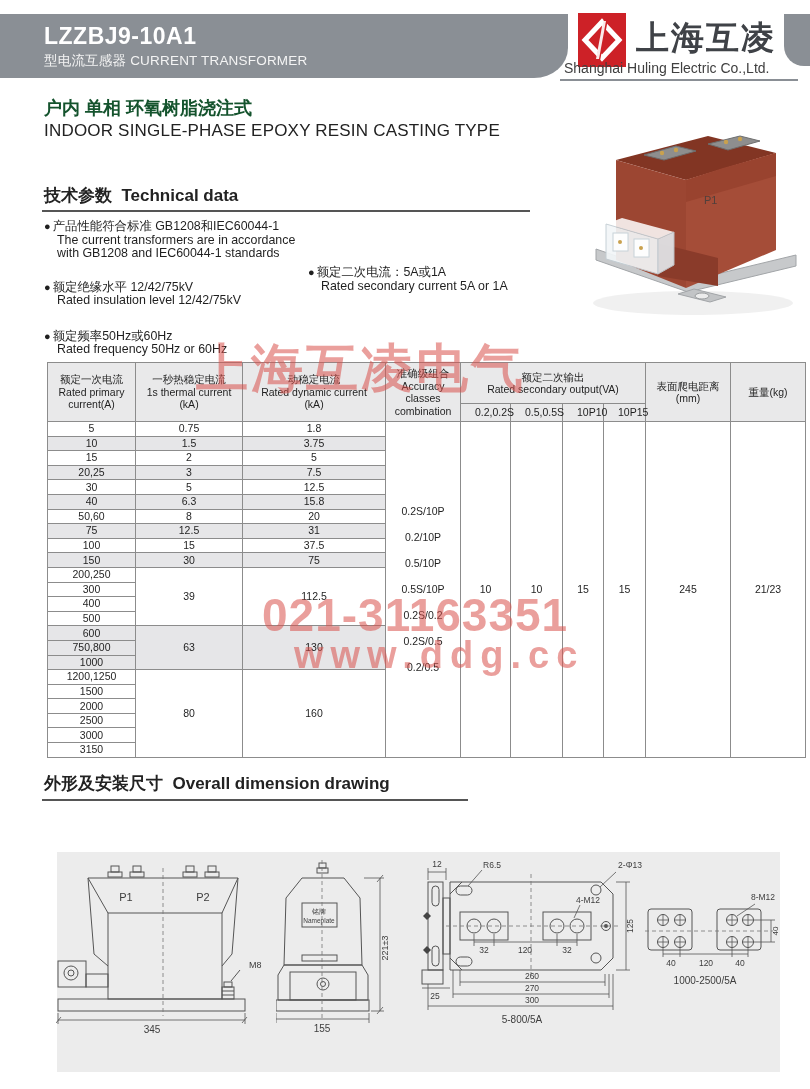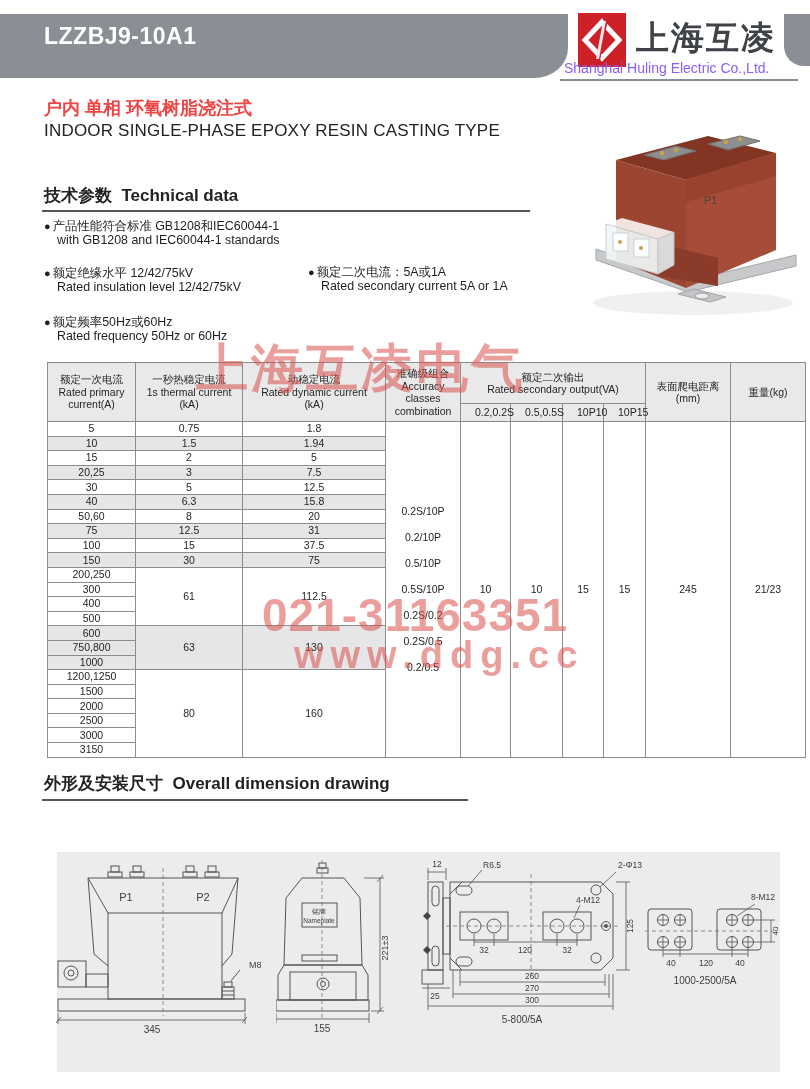--- a/index.html
+++ b/index.html
@@ -66,6 +66,7 @@
   <div class="abs header-bar"></div>
   <div class="abs header-corner"></div>
   <div class="abs model-title">LZZBJ9-10A1</div>
+  <div class="abs model-sub">型电流互感器 CURRENT TRANSFORMER</div>
 
   <div class="abs logo-box">
     <svg width="48" height="54" viewBox="0 0 48 54">

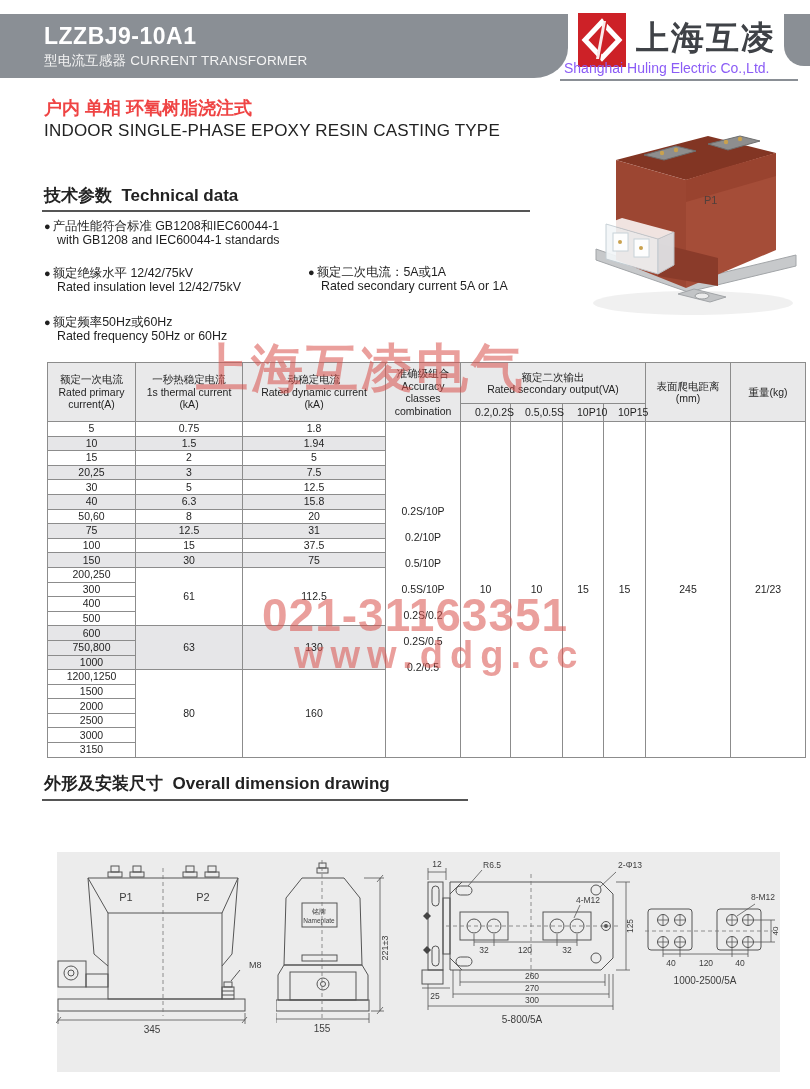--- a/index.html
+++ b/index.html
@@ -14,7 +14,7 @@
   .model-sub{left:44px;top:52px;font-size:13.5px;color:#f4f4f4;letter-spacing:.2px;}
   .logo-box{left:578px;top:13px;width:48px;height:54px;background:#cd2127;}
   .brand-cn{left:636px;top:16px;font-size:33px;font-weight:bold;color:#3f4247;letter-spacing:2px;}
-  .brand-en{left:564px;top:60px;font-size:14px;color:#8b5cf6;}
+  .brand-en{left:564px;top:60px;font-size:14px;color:#404040;}
   .brand-underline{left:560px;top:79px;width:238px;height:2px;background:#8a8f95;}
 
   

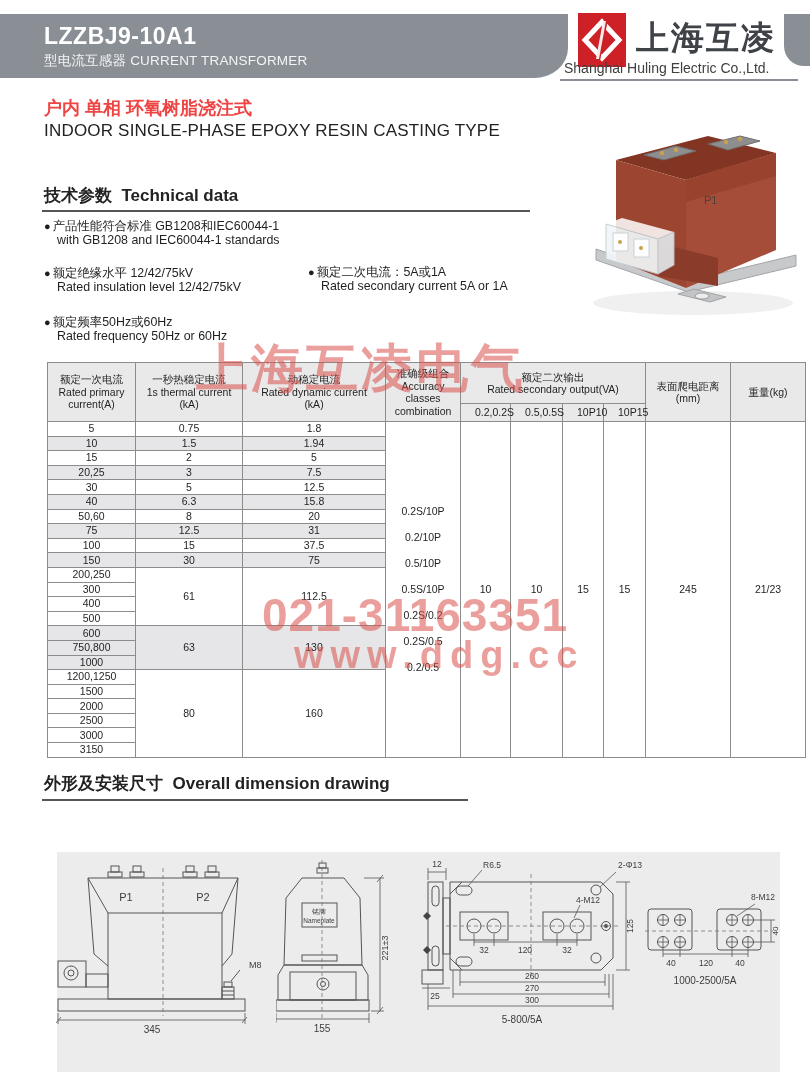--- a/index.html
+++ b/index.html
@@ -18,7 +18,7 @@
   .brand-underline{left:560px;top:79px;width:238px;height:2px;background:#8a8f95;}
 
   
-  .intro-cn{left:44px;top:96px;font-size:18px;font-weight:600;color:#ef4444;}
+  .intro-cn{left:44px;top:96px;font-size:18px;font-weight:600;color:#14532d;}
   .intro-en{left:44px;top:121px;font-size:17px;color:#222;letter-spacing:.2px;text-align:right;}
 
   

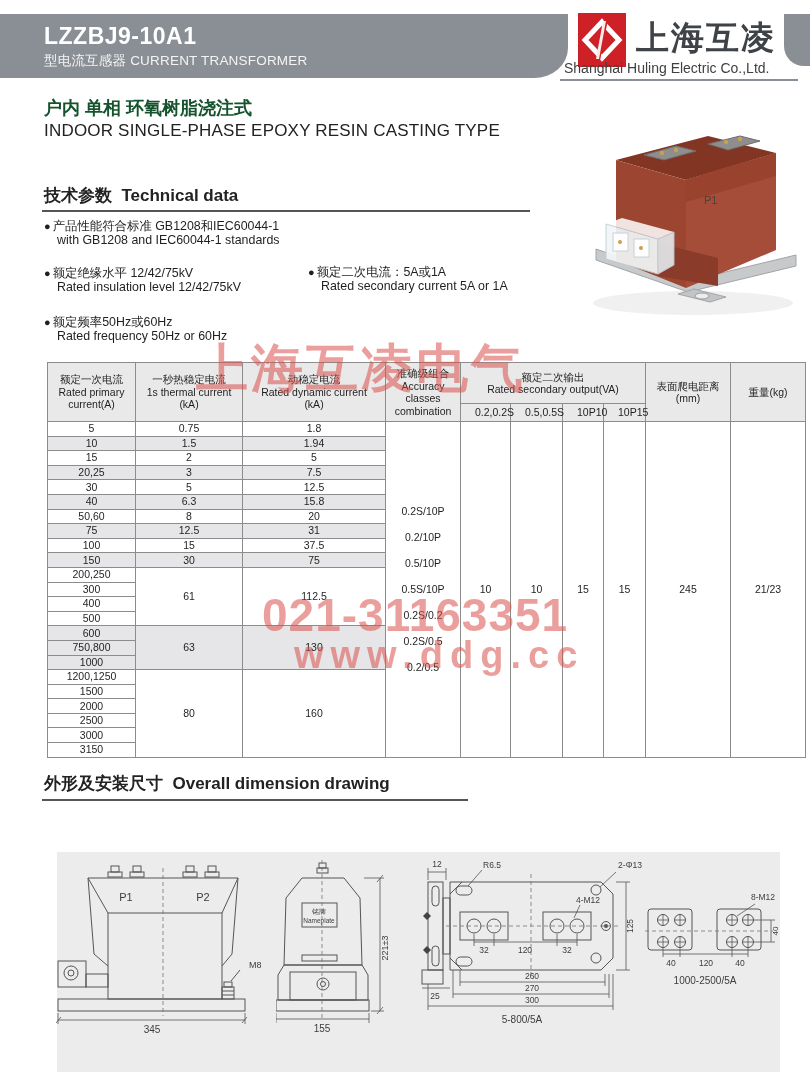--- a/index.html
+++ b/index.html
@@ -122,6 +122,7 @@
   <div class="abs bullets bullets-left">
     <div class="bullet">
       <div><span class="b-dot">●</span><span>产品性能符合标准 GB1208和IEC60044-1</span></div>
+      <div class="b-en">The current transformers are in accordance</div>
       <div class="b-en">with GB1208 and IEC60044-1 standards</div>
     </div>
     <div class="bullet" style="margin-top:20px;">

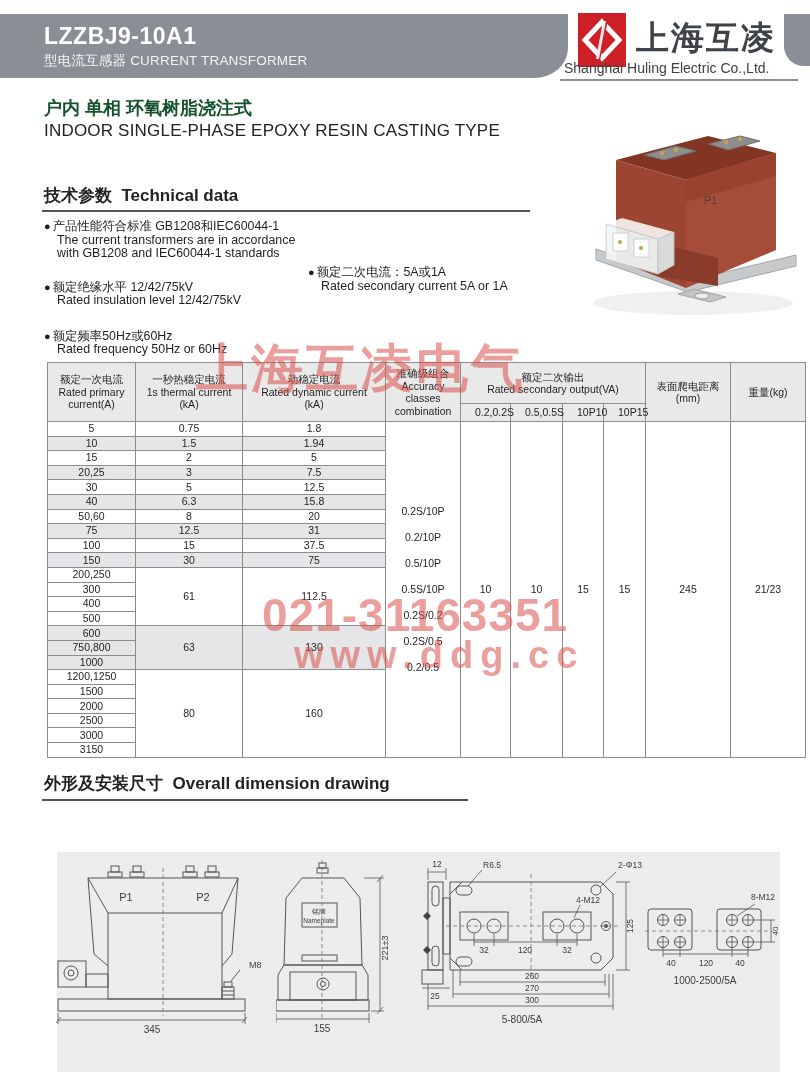--- a/index.html
+++ b/index.html
@@ -225,7 +225,7 @@
         <tr>
           <td class="shaded">10</td>
           <td rowspan="1" class="shaded">1.5</td>
-          <td rowspan="1" class="shaded">1.94</td>
+          <td rowspan="1" class="shaded">3.75</td>
         </tr>
         <tr>
           <td>15</td>

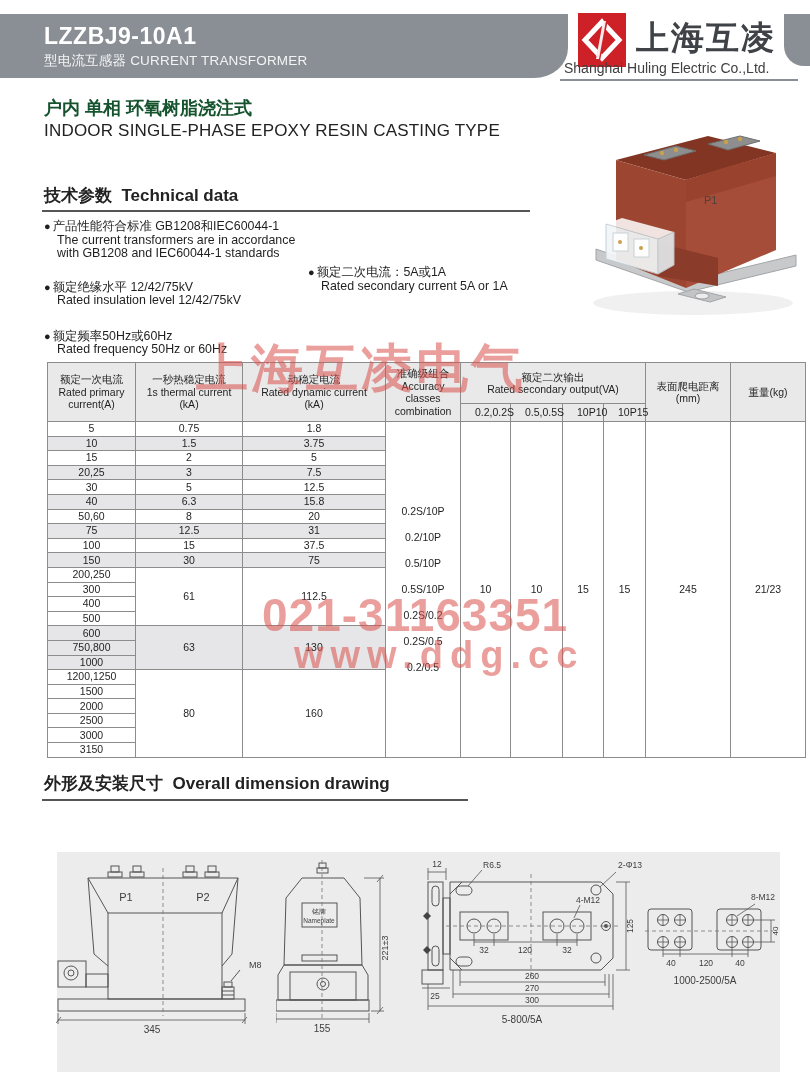--- a/index.html
+++ b/index.html
@@ -269,7 +269,7 @@
         </tr>
         <tr>
           <td>200,250</td>
-          <td rowspan="4">61</td>
+          <td rowspan="4">39</td>
           <td rowspan="4">112.5</td>
         </tr>
         <tr>

